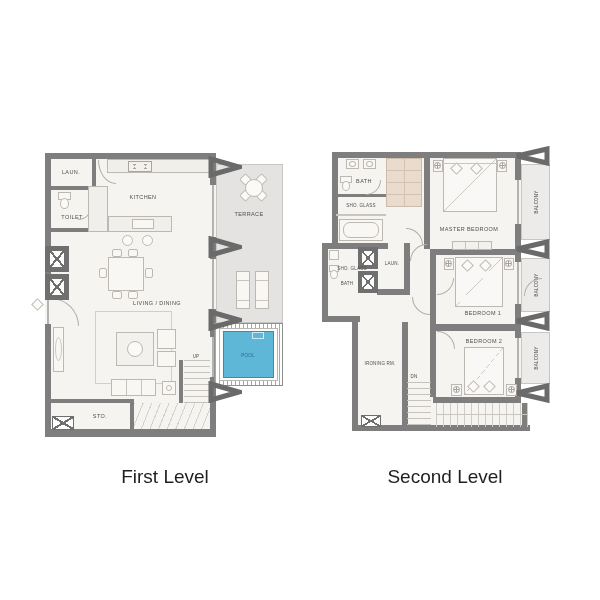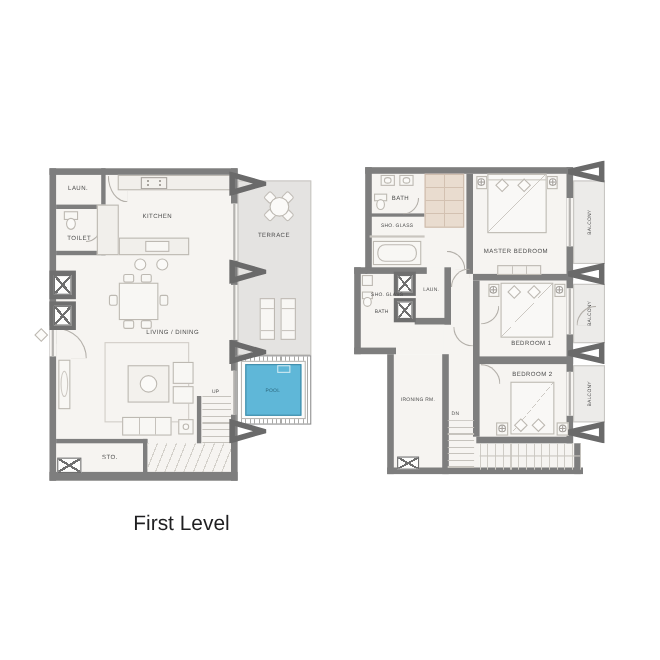--- a/index.html
+++ b/index.html
@@ -307,6 +307,7 @@
   </div>
 
   <div class="caption" style="left:45px;top:466px;width:240px;">First Level</div>
+  <div class="caption" style="left:340px;top:466px;width:210px;">Second Level</div>
 </div>
 
 </body></html>

